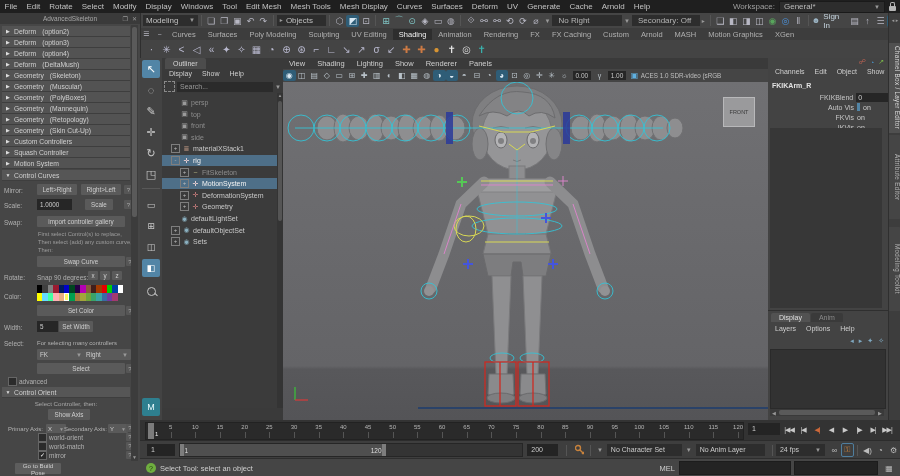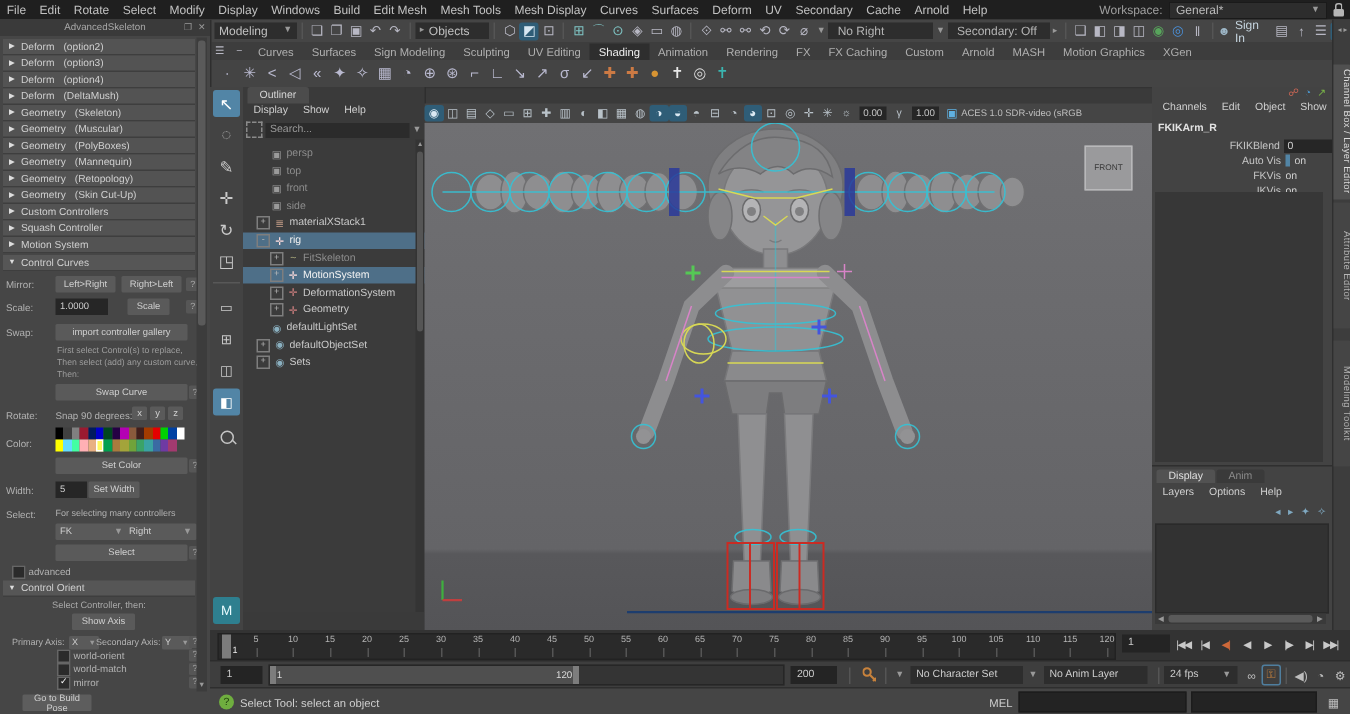--- a/index.html
+++ b/index.html
@@ -112,7 +112,7 @@
         <span class="mi">Modify</span>
         <span class="mi">Display</span>
         <span class="mi">Windows</span>
-        <span class="mi">Build</span>
+        <span class="mi">Tool</span>
         <span class="mi">Edit Mesh</span>
         <span class="mi">Mesh Tools</span>
         <span class="mi">Mesh Display</span>

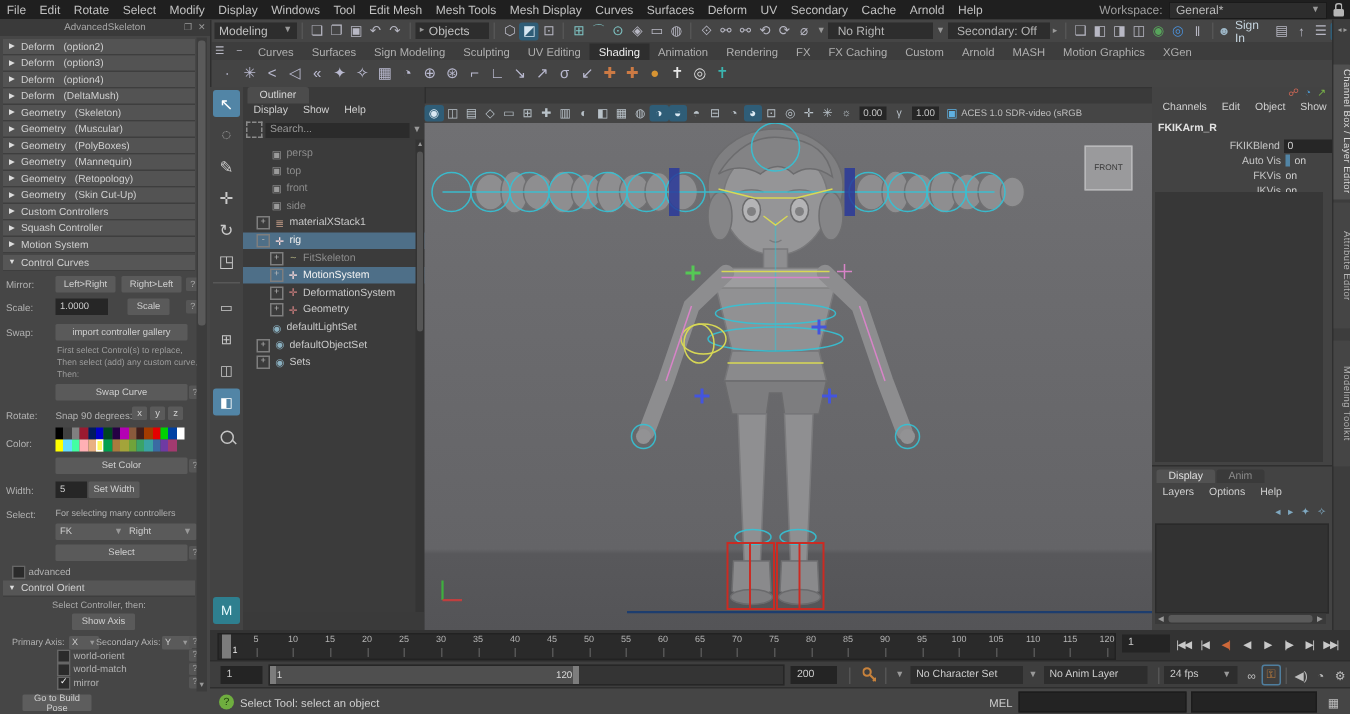--- a/index.html
+++ b/index.html
@@ -120,7 +120,7 @@
         <span class="mi">Surfaces</span>
         <span class="mi">Deform</span>
         <span class="mi">UV</span>
-        <span class="mi">Secondary</span>
+        <span class="mi">Generate</span>
         <span class="mi">Cache</span>
         <span class="mi">Arnold</span>
         <span class="mi">Help</span>

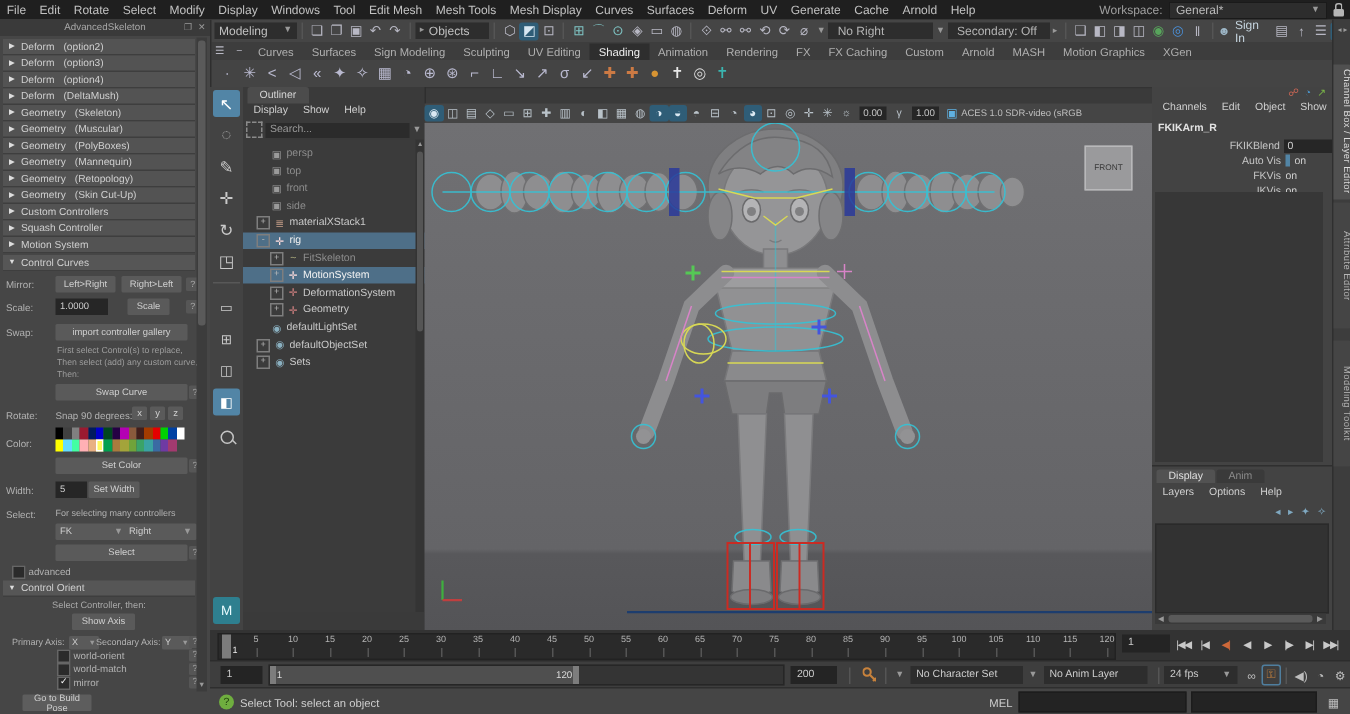--- a/index.html
+++ b/index.html
@@ -208,7 +208,7 @@
     <div id="shelf-tabs" class="flex">
         <span class="stab">Curves</span>
         <span class="stab">Surfaces</span>
-        <span class="stab">Sign Modeling</span>
+        <span class="stab">Poly Modeling</span>
         <span class="stab">Sculpting</span>
         <span class="stab">UV Editing</span>
         <span class="stab active">Shading</span>

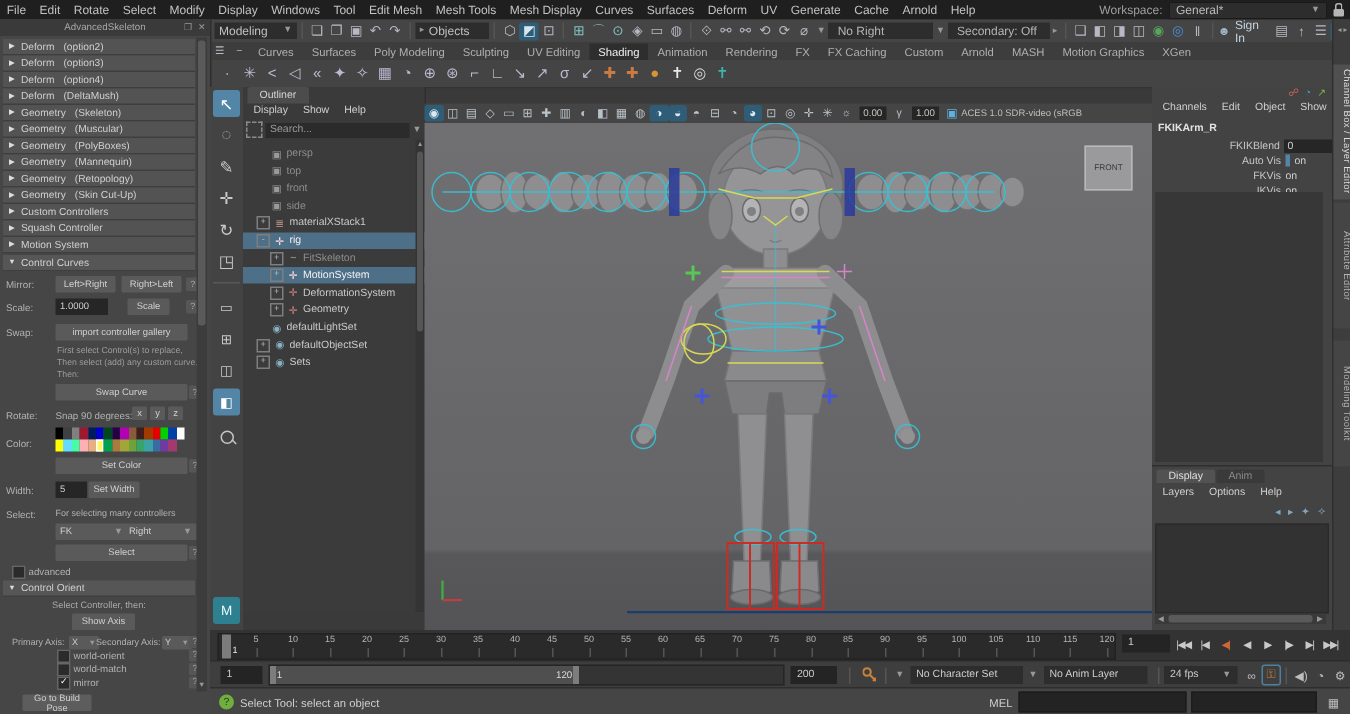--- a/index.html
+++ b/index.html
@@ -519,6 +519,14 @@
   </div>
 
   <div id="viewport" class="abs">
+    <div id="vp-menus">
+        <span>View</span>
+        <span>Shading</span>
+        <span>Lighting</span>
+        <span>Show</span>
+        <span>Renderer</span>
+        <span>Panels</span>
+      </div>
     <div id="vp-iconrow">
       <div id="vp-icons" class="flex">
           <span class="vpicon active">◉</span>

